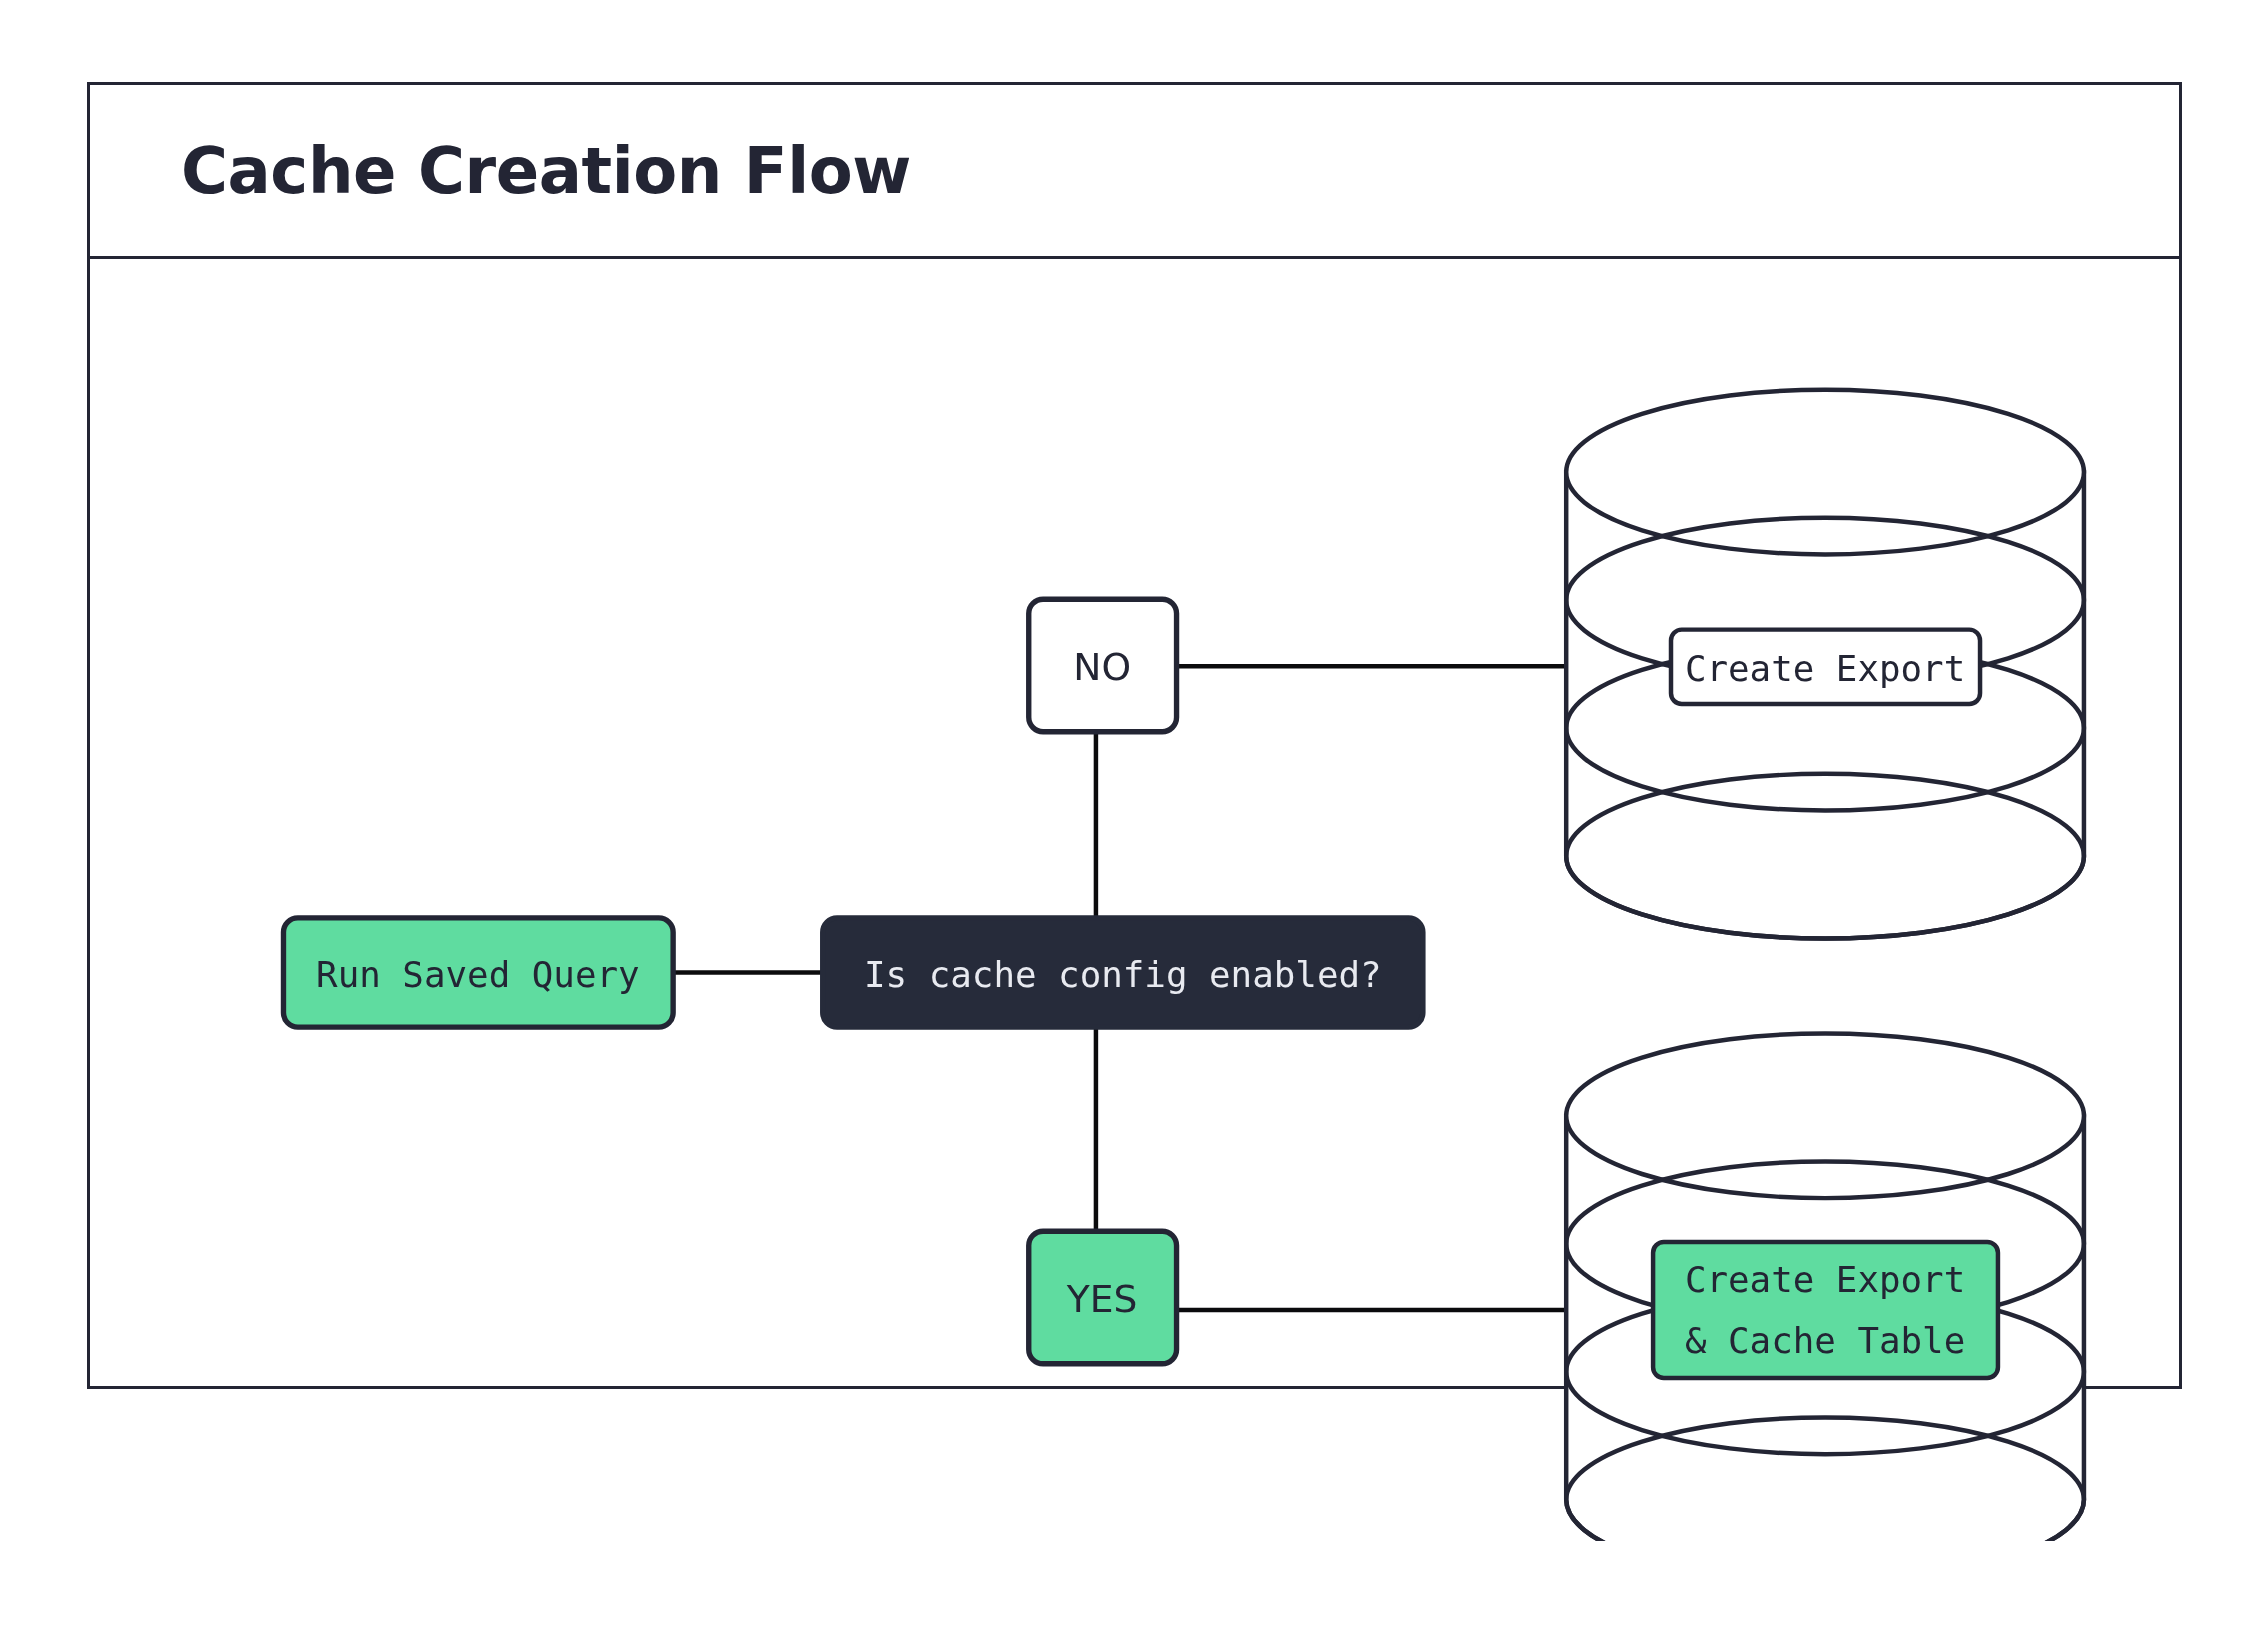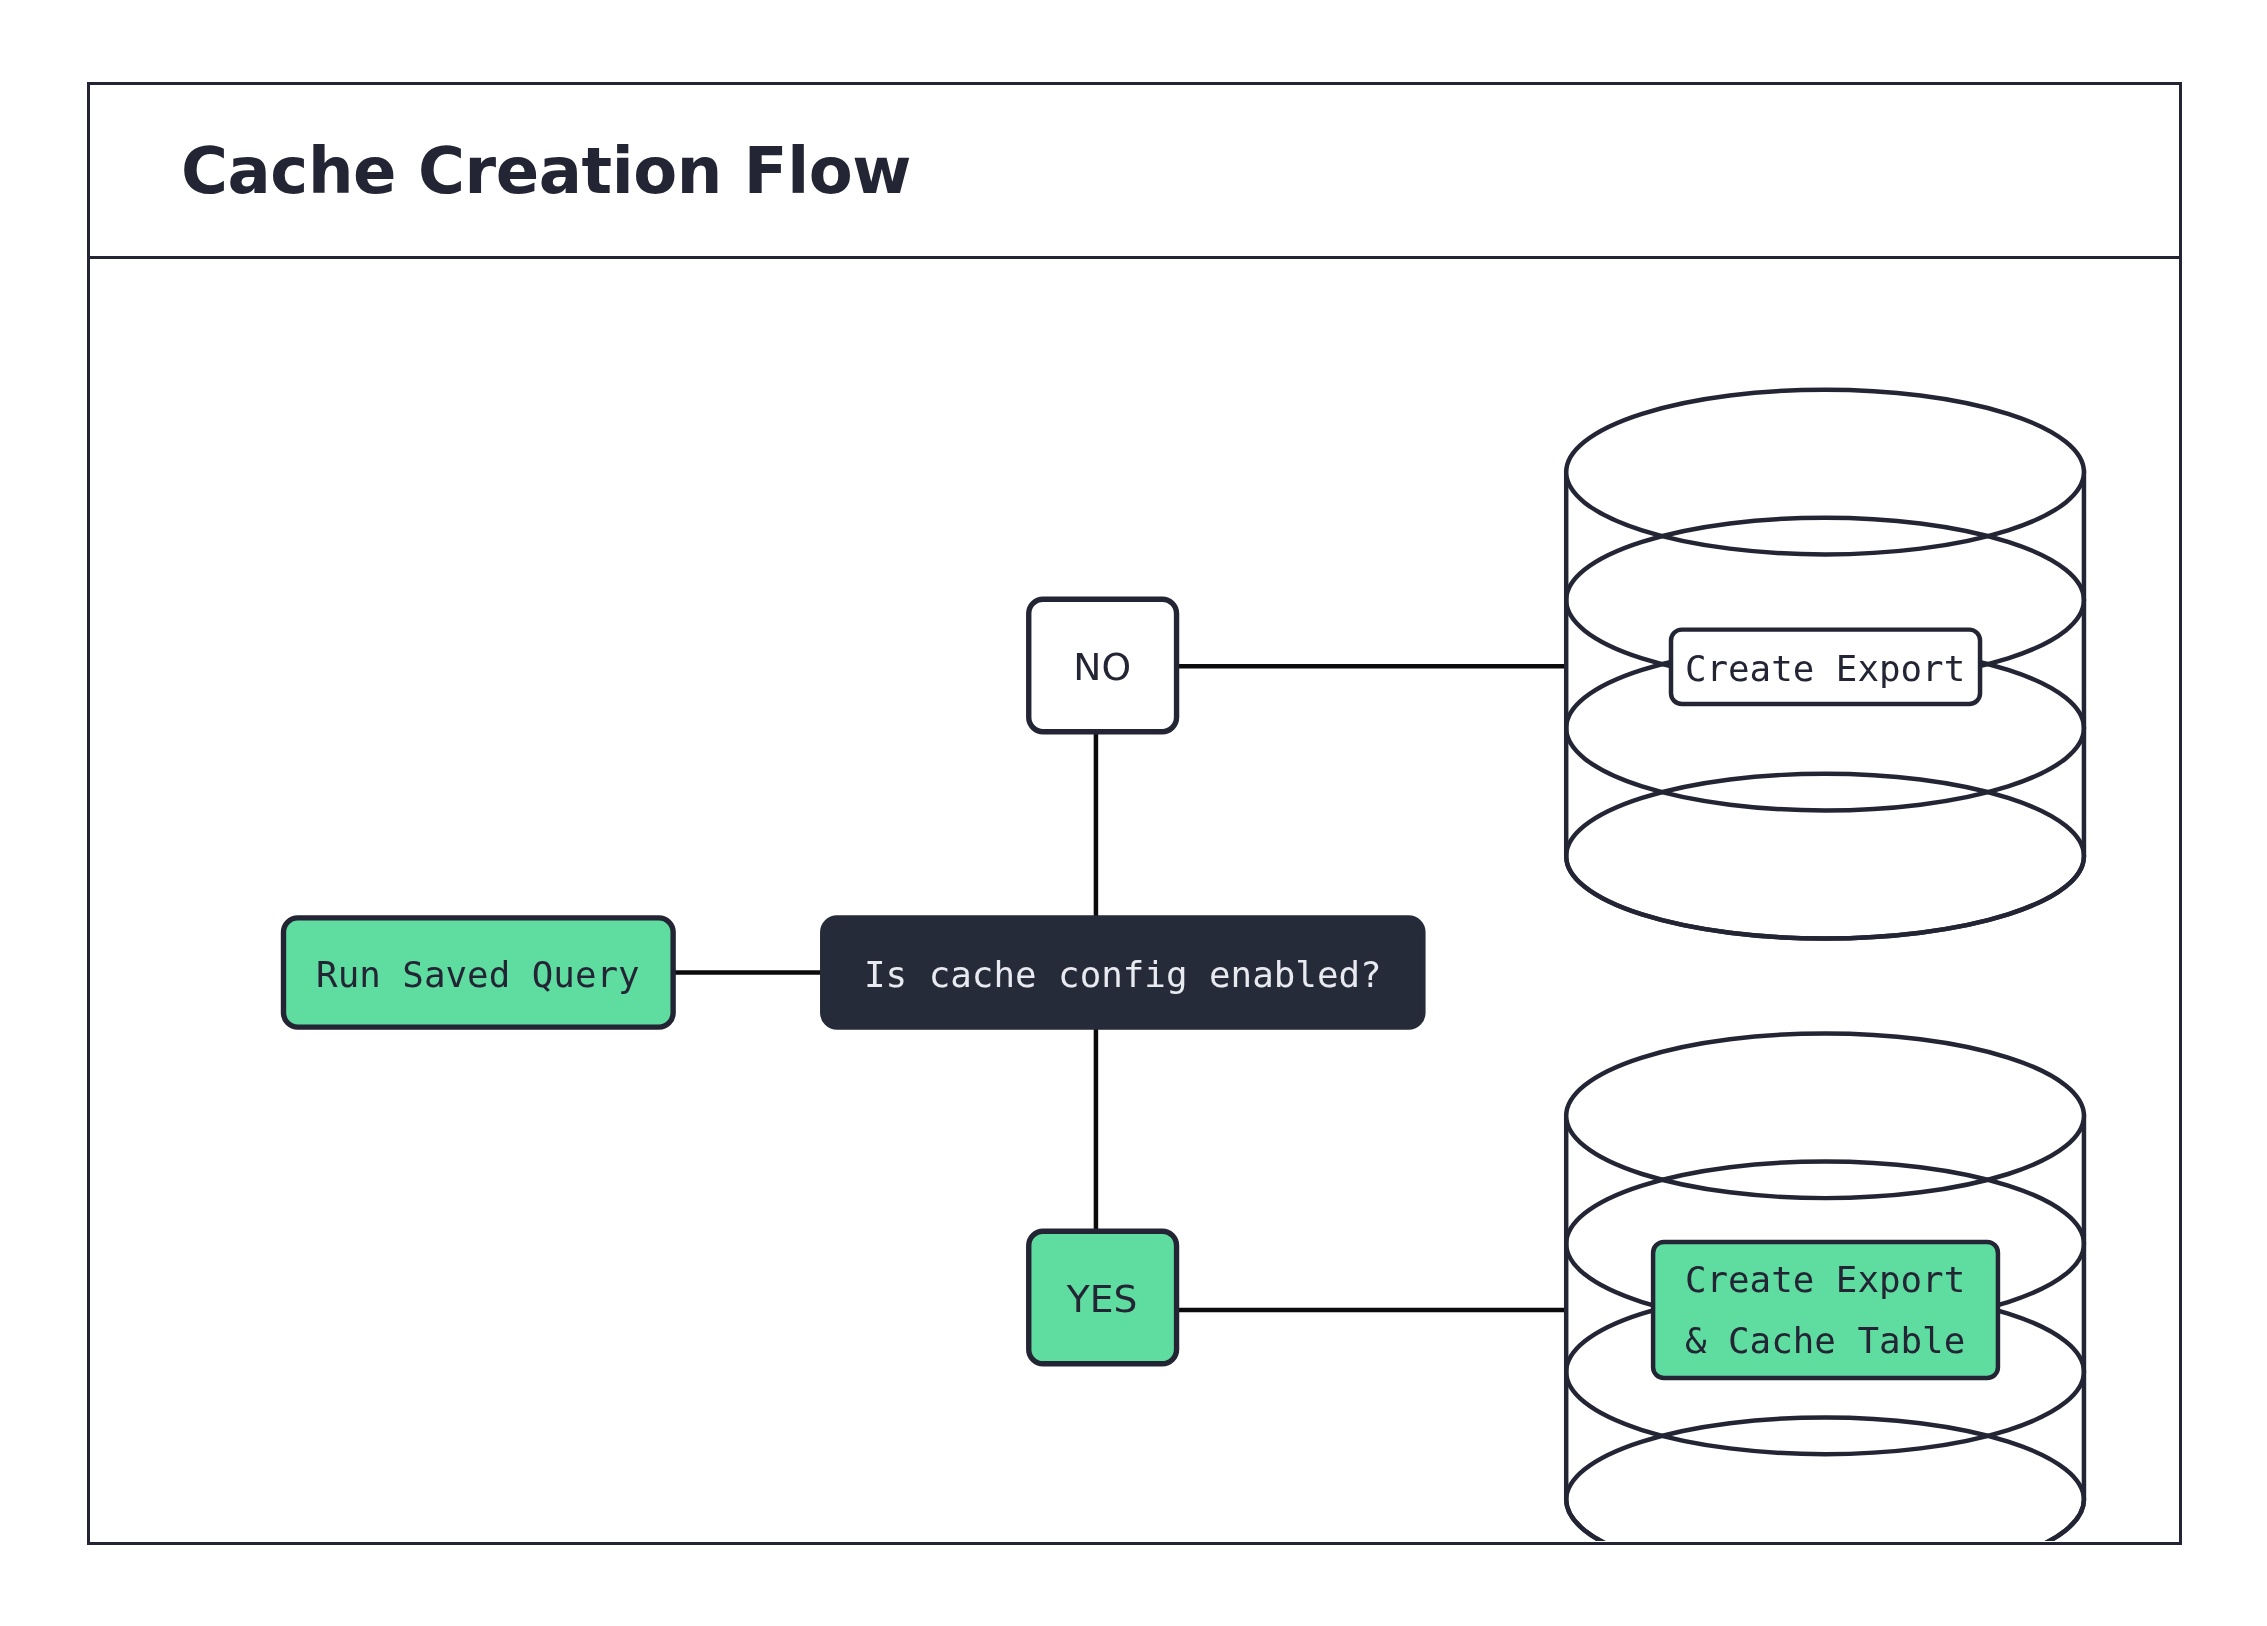--- a/index.html
+++ b/index.html
@@ -24,7 +24,7 @@
     left: 87px;
     top: 82px;
     width: 2095px;
-    height: 1463px;
+    height: 1307px;
     border: 3.6px solid #232534;
     box-sizing: border-box;
     background: #ffffff;

